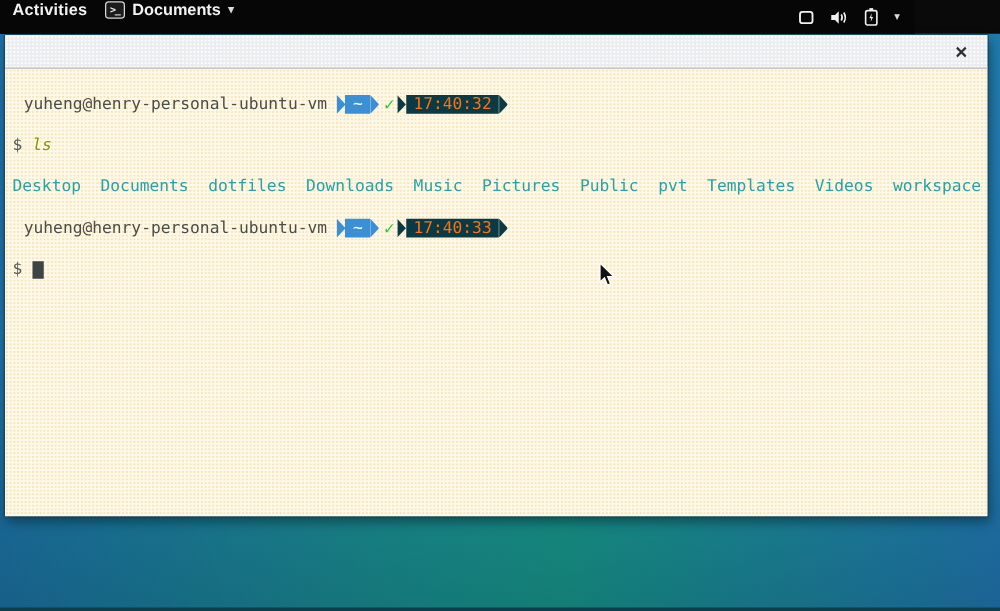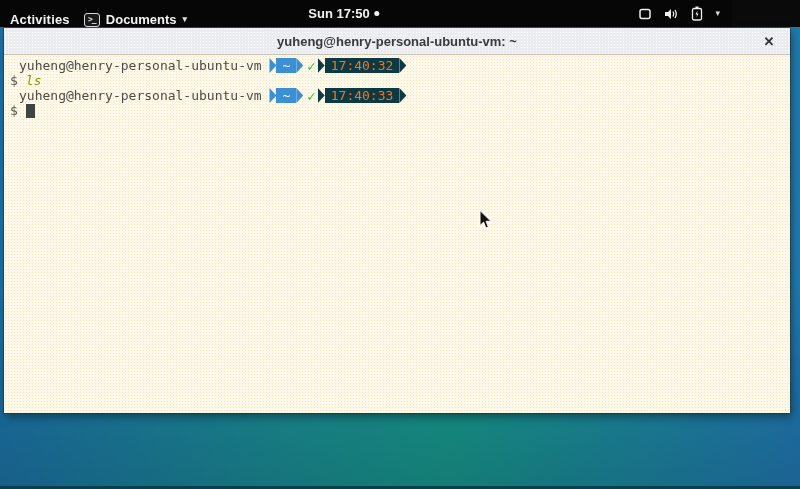--- a/index.html
+++ b/index.html
@@ -21,7 +21,7 @@
   
   .top-bar {
     position:absolute; left:0; top:0; width:732px; height:27px;
-    background:#060606; color:#f2f2f2; display:flex; align-items:flex-end;
+    background:#060606; color:#f2f2f2; display:flex; align-items:flex-start;
     font-size:13px; z-index:30;
   }
   .tb-left { display:flex; align-items:center; gap:14px; padding-left:10px; }

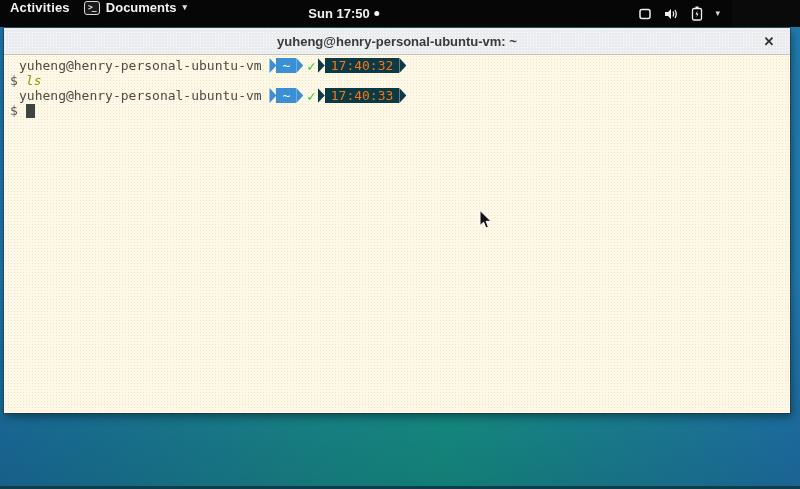--- a/index.html
+++ b/index.html
@@ -108,10 +108,6 @@
         <span class="caret">▾</span>
       </span>
     </div>
-    <div class="tb-clock">
-      <span>Sun 17:50</span>
-      <span class="notif-dot"></span>
-    </div>
     <div class="tb-right">
       <span class="sysicon">
         <svg width="14" height="14" viewBox="0 0 14 14">

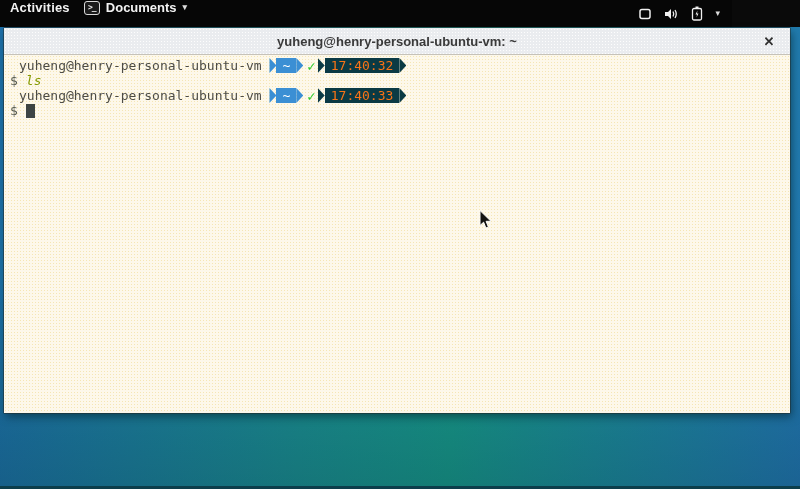--- a/index.html
+++ b/index.html
@@ -134,7 +134,6 @@
 
   <div class="window">
     <div class="titlebar">
-      <span class="title">yuheng@henry-personal-ubuntu-vm: ~</span>
       <span class="close-btn">✕</span>
     </div>
 

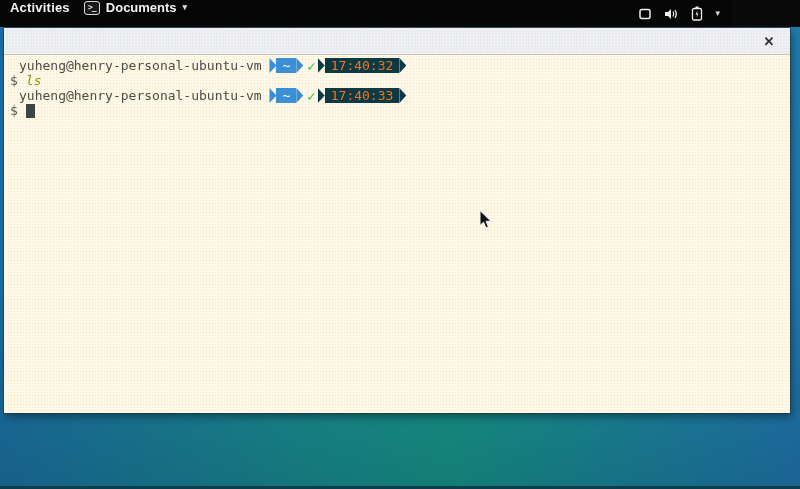--- a/index.html
+++ b/index.html
@@ -72,7 +72,7 @@
     font-size:13px; color:#4d4c45;
     padding:3px 0 0 6px;
   }
-  .line { height:15px; display:flex; align-items:center; white-space:pre; }
+  .line { height:15px; display:flex; align-items:center; white-space:pre;margin-top:18px; }
   .indent { padding-left:9px; }
   .user-host { color:#4d4c45; }
   .pl { display:inline-flex; align-items:center; height:15px; }

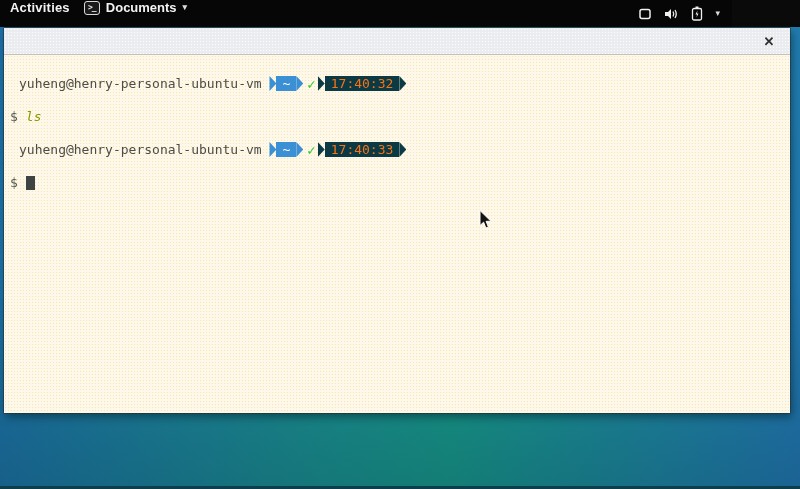--- a/index.html
+++ b/index.html
@@ -156,6 +156,9 @@
         <span class="sh-prompt">$</span><span class="cmd">ls</span>
       </div>
 
+      <div class="line">
+        <span class="dirs">Desktop  Documents  dotfiles  Downloads  Music  Pictures  Public  pvt  Templates  Videos  workspace</span>
+      </div>
 
       <div class="line indent">
         <span class="user-host">yuheng@henry-personal-ubuntu-vm</span><span> </span>

